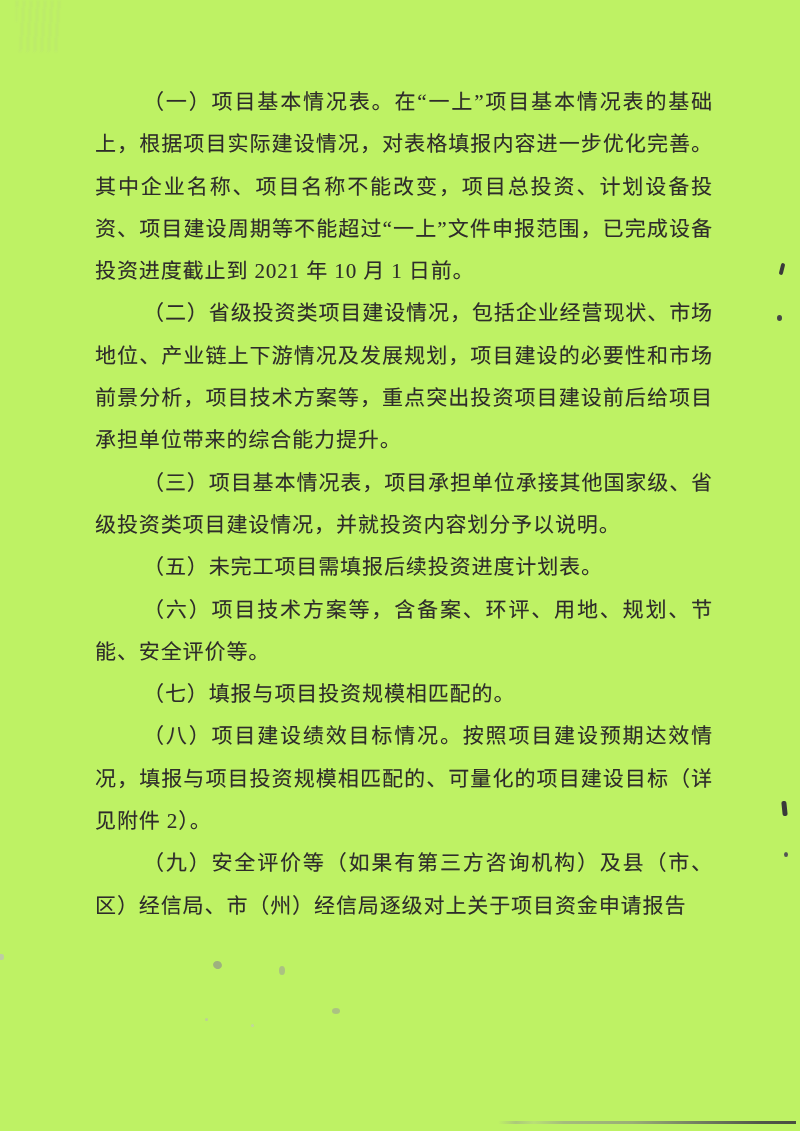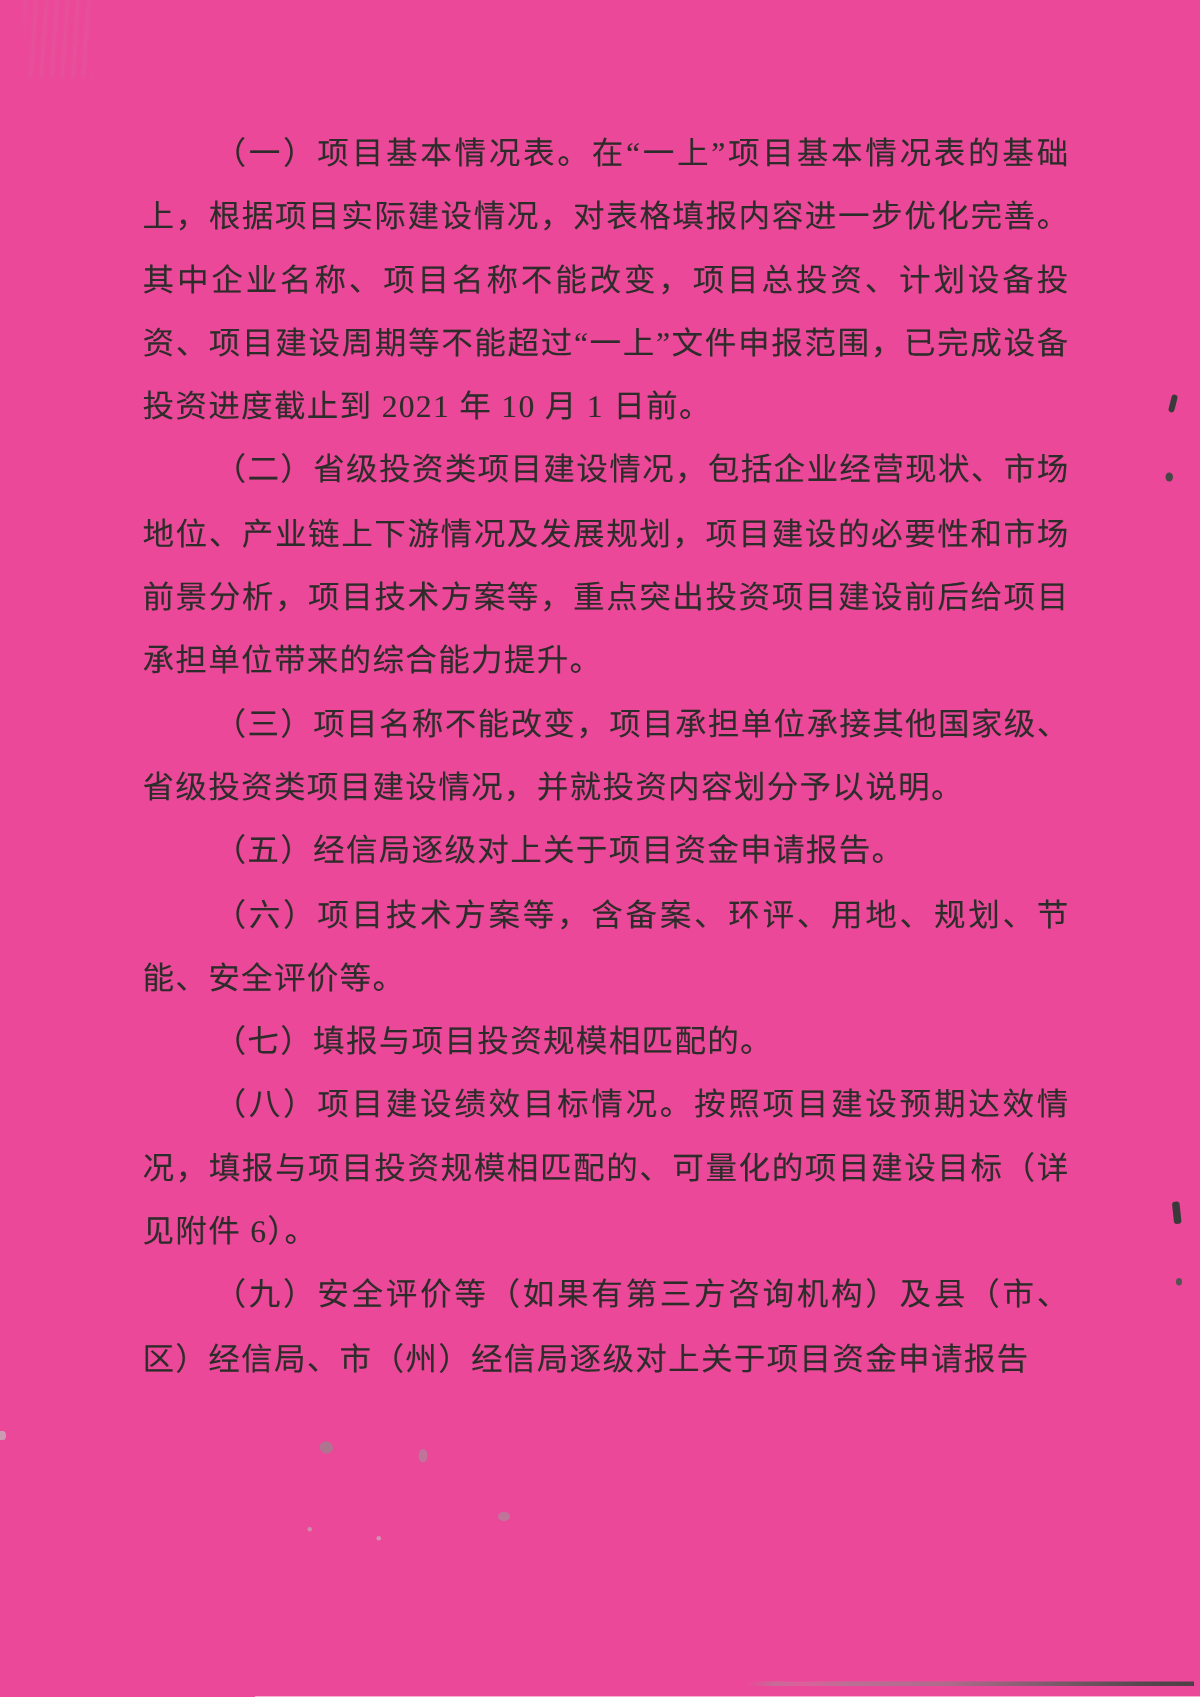--- a/index.html
+++ b/index.html
@@ -11,7 +11,7 @@
     position: relative;
     width: 800px;
     height: 1131px;
-    background: #ec4899;
+    background: #bef264;
     overflow: hidden;
     font-family: "Liberation Serif", "DejaVu Serif", serif;
   }

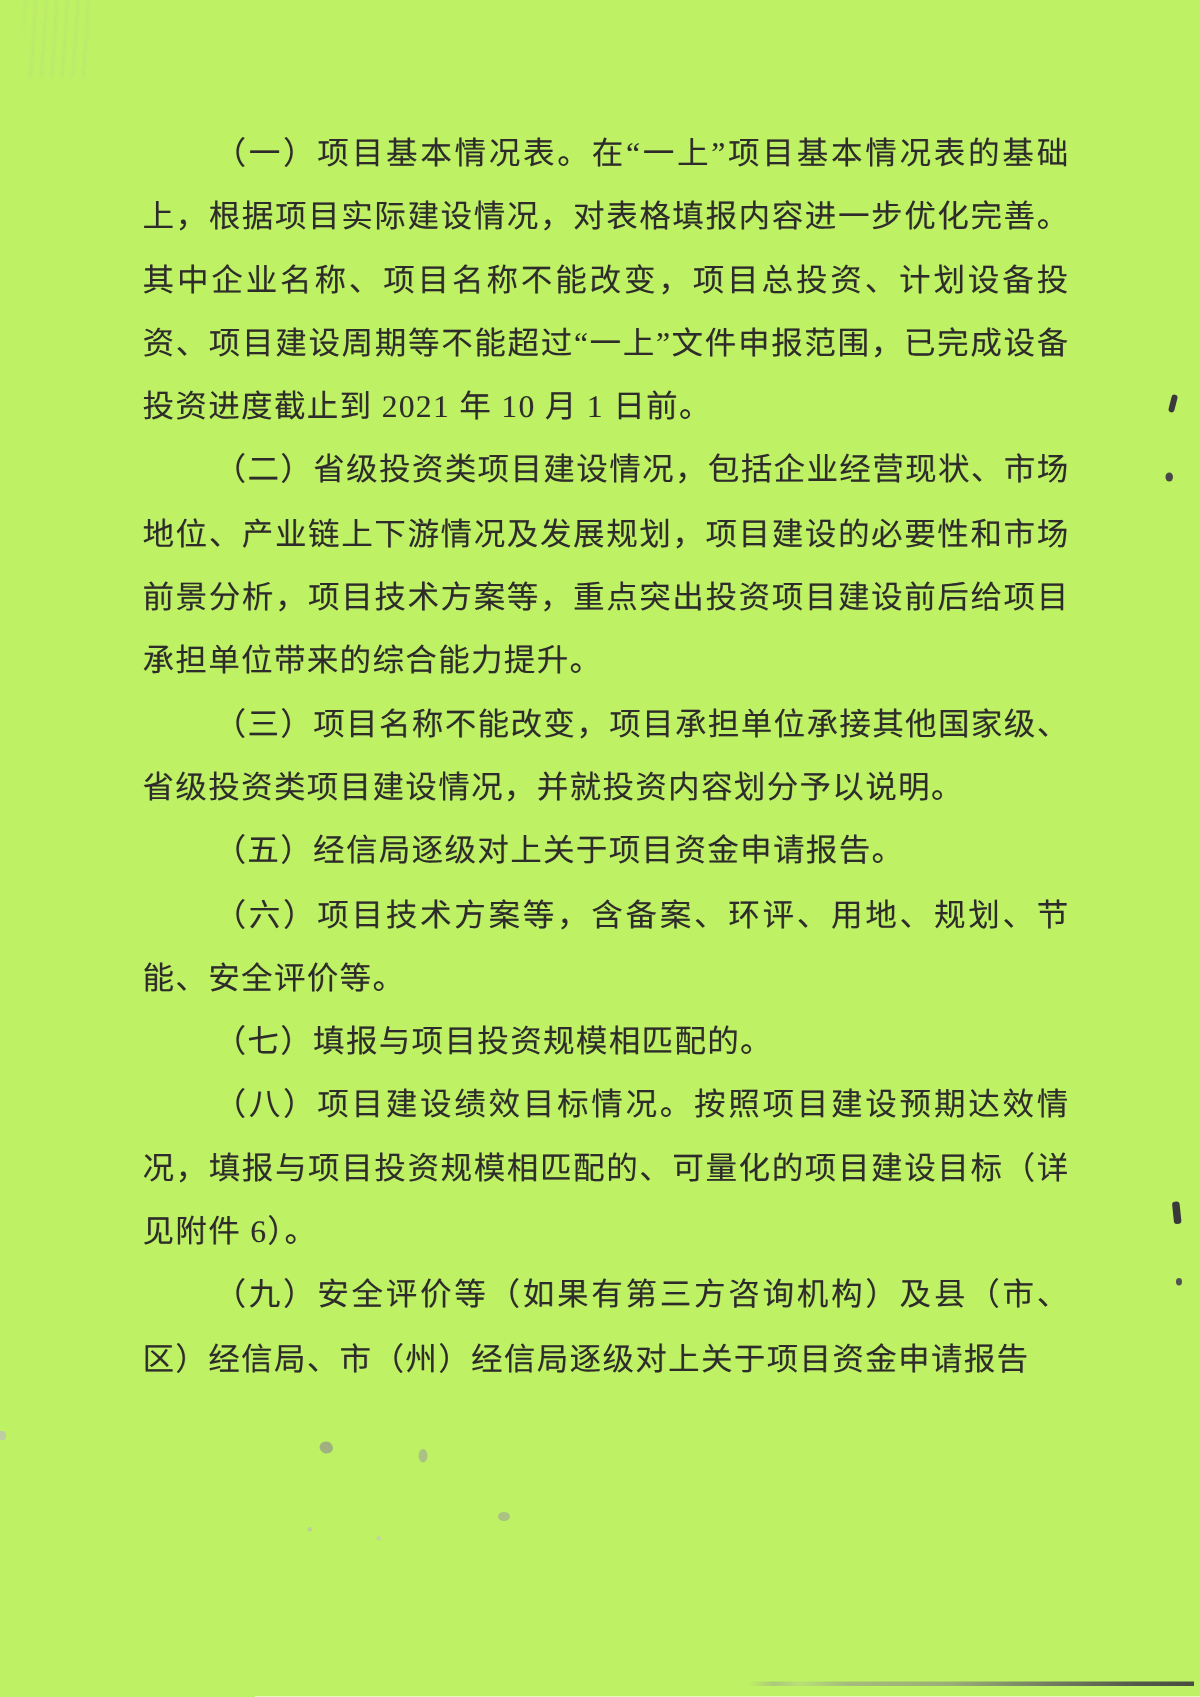--- a/index.html
+++ b/index.html
@@ -98,7 +98,7 @@
   <div class="text-block">
     <p>（一）项目基本情况表。在“一上”项目基本情况表的基础上，根据项目实际建设情况，对表格填报内容进一步优化完善。其中企业名称、项目名称不能改变，项目总投资、计划设备投资、项目建设周期等不能超过“一上”文件申报范围，已完成设备投资进度截止到 2021 年 10 月 1 日前。</p>
     <p>（二）省级投资类项目建设情况，包括企业经营现状、市场地位、产业链上下游情况及发展规划，项目建设的必要性和市场前景分析，项目技术方案等，重点突出投资项目建设前后给项目承担单位带来的综合能力提升。</p>
-    <p>（三）项目名称不能改变，项目承担单位承接其他国家级、省级投资类项目建设情况，并就投资内容划分予以说明。</p>
+    <p>（三）项目基本情况表，项目承担单位承接其他国家级、省级投资类项目建设情况，并就投资内容划分予以说明。</p>
     <p>（五）经信局逐级对上关于项目资金申请报告。</p>
     <p>（六）项目技术方案等，含备案、环评、用地、规划、节能、安全评价等。</p>
     <p>（七）填报与项目投资规模相匹配的。</p>

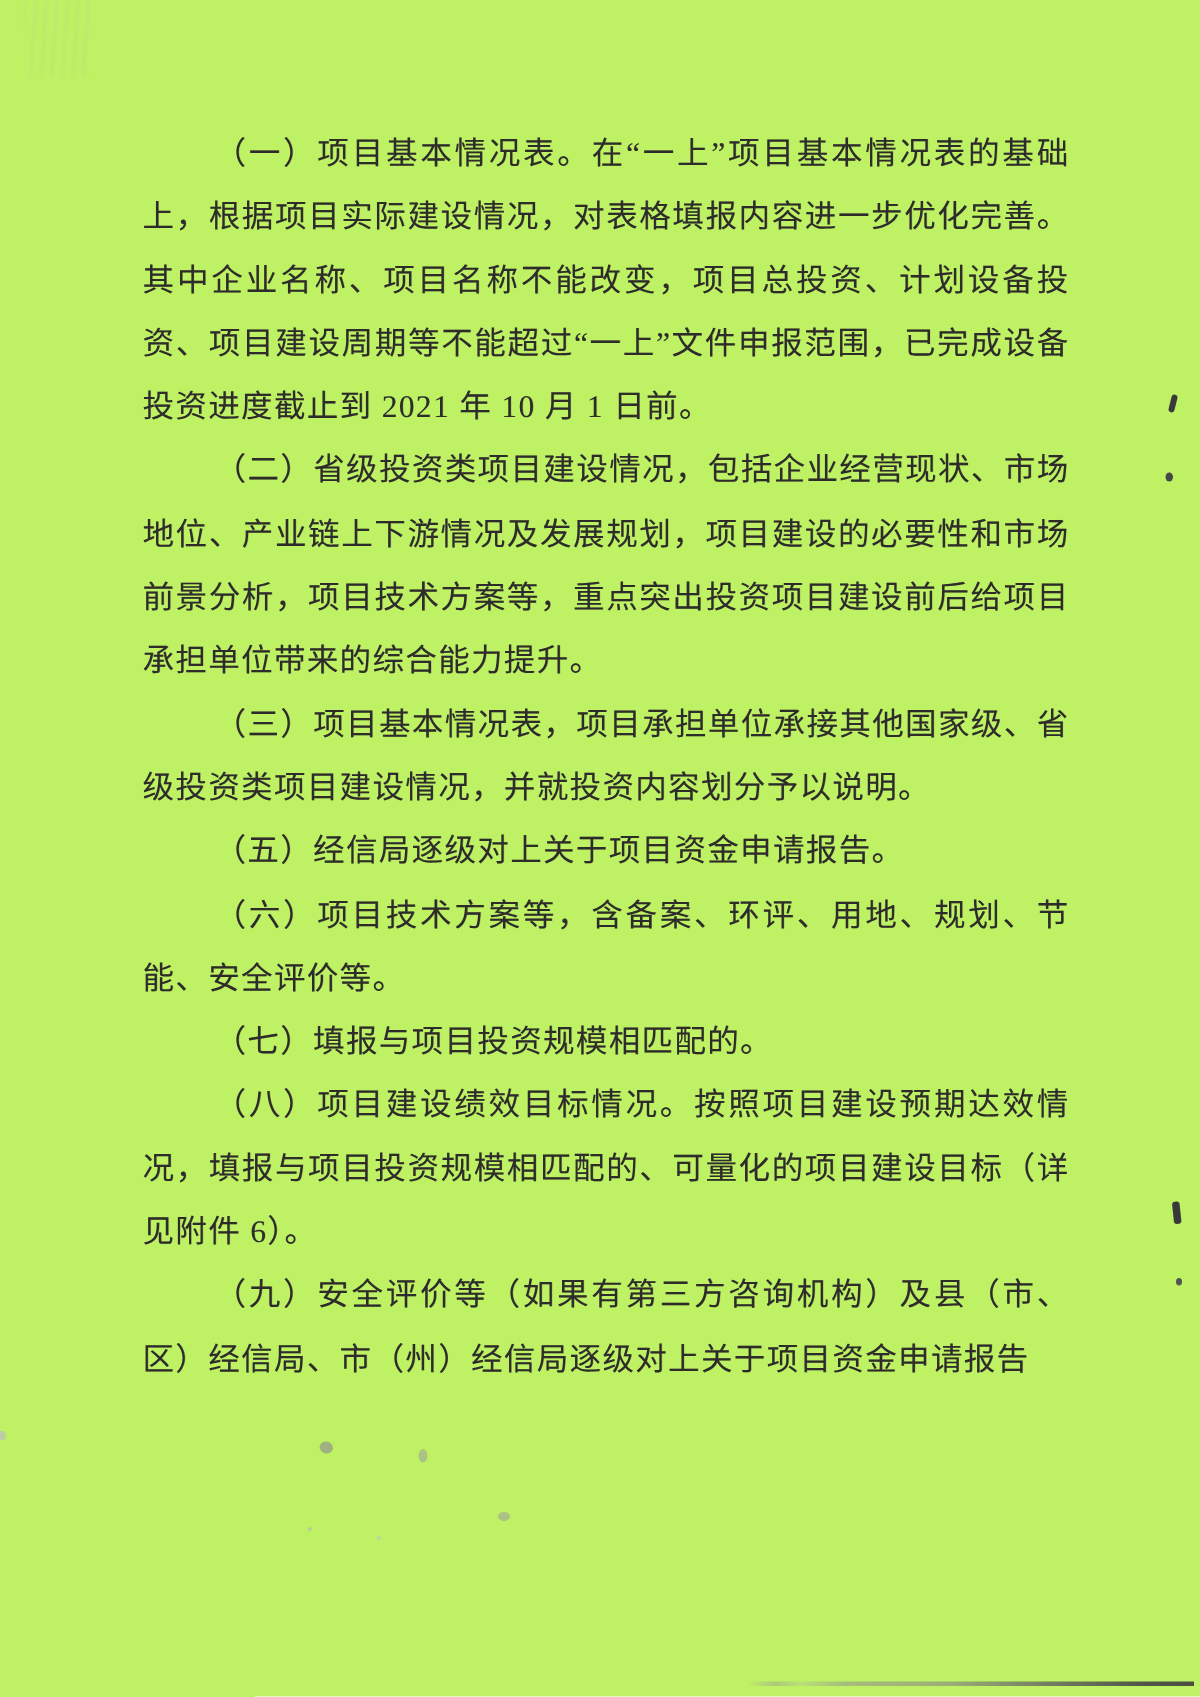--- a/index.html
+++ b/index.html
@@ -99,7 +99,7 @@
     <p>（一）项目基本情况表。在“一上”项目基本情况表的基础上，根据项目实际建设情况，对表格填报内容进一步优化完善。其中企业名称、项目名称不能改变，项目总投资、计划设备投资、项目建设周期等不能超过“一上”文件申报范围，已完成设备投资进度截止到 2021 年 10 月 1 日前。</p>
     <p>（二）省级投资类项目建设情况，包括企业经营现状、市场地位、产业链上下游情况及发展规划，项目建设的必要性和市场前景分析，项目技术方案等，重点突出投资项目建设前后给项目承担单位带来的综合能力提升。</p>
     <p>（三）项目基本情况表，项目承担单位承接其他国家级、省级投资类项目建设情况，并就投资内容划分予以说明。</p>
-    <p>（五）经信局逐级对上关于项目资金申请报告。</p>
+    <p>（五）未完工项目需填报后续投资进度计划表。</p>
     <p>（六）项目技术方案等，含备案、环评、用地、规划、节能、安全评价等。</p>
     <p>（七）填报与项目投资规模相匹配的。</p>
     <p>（八）项目建设绩效目标情况。按照项目建设预期达效情况，填报与项目投资规模相匹配的、可量化的项目建设目标（详见附件 6）。</p>

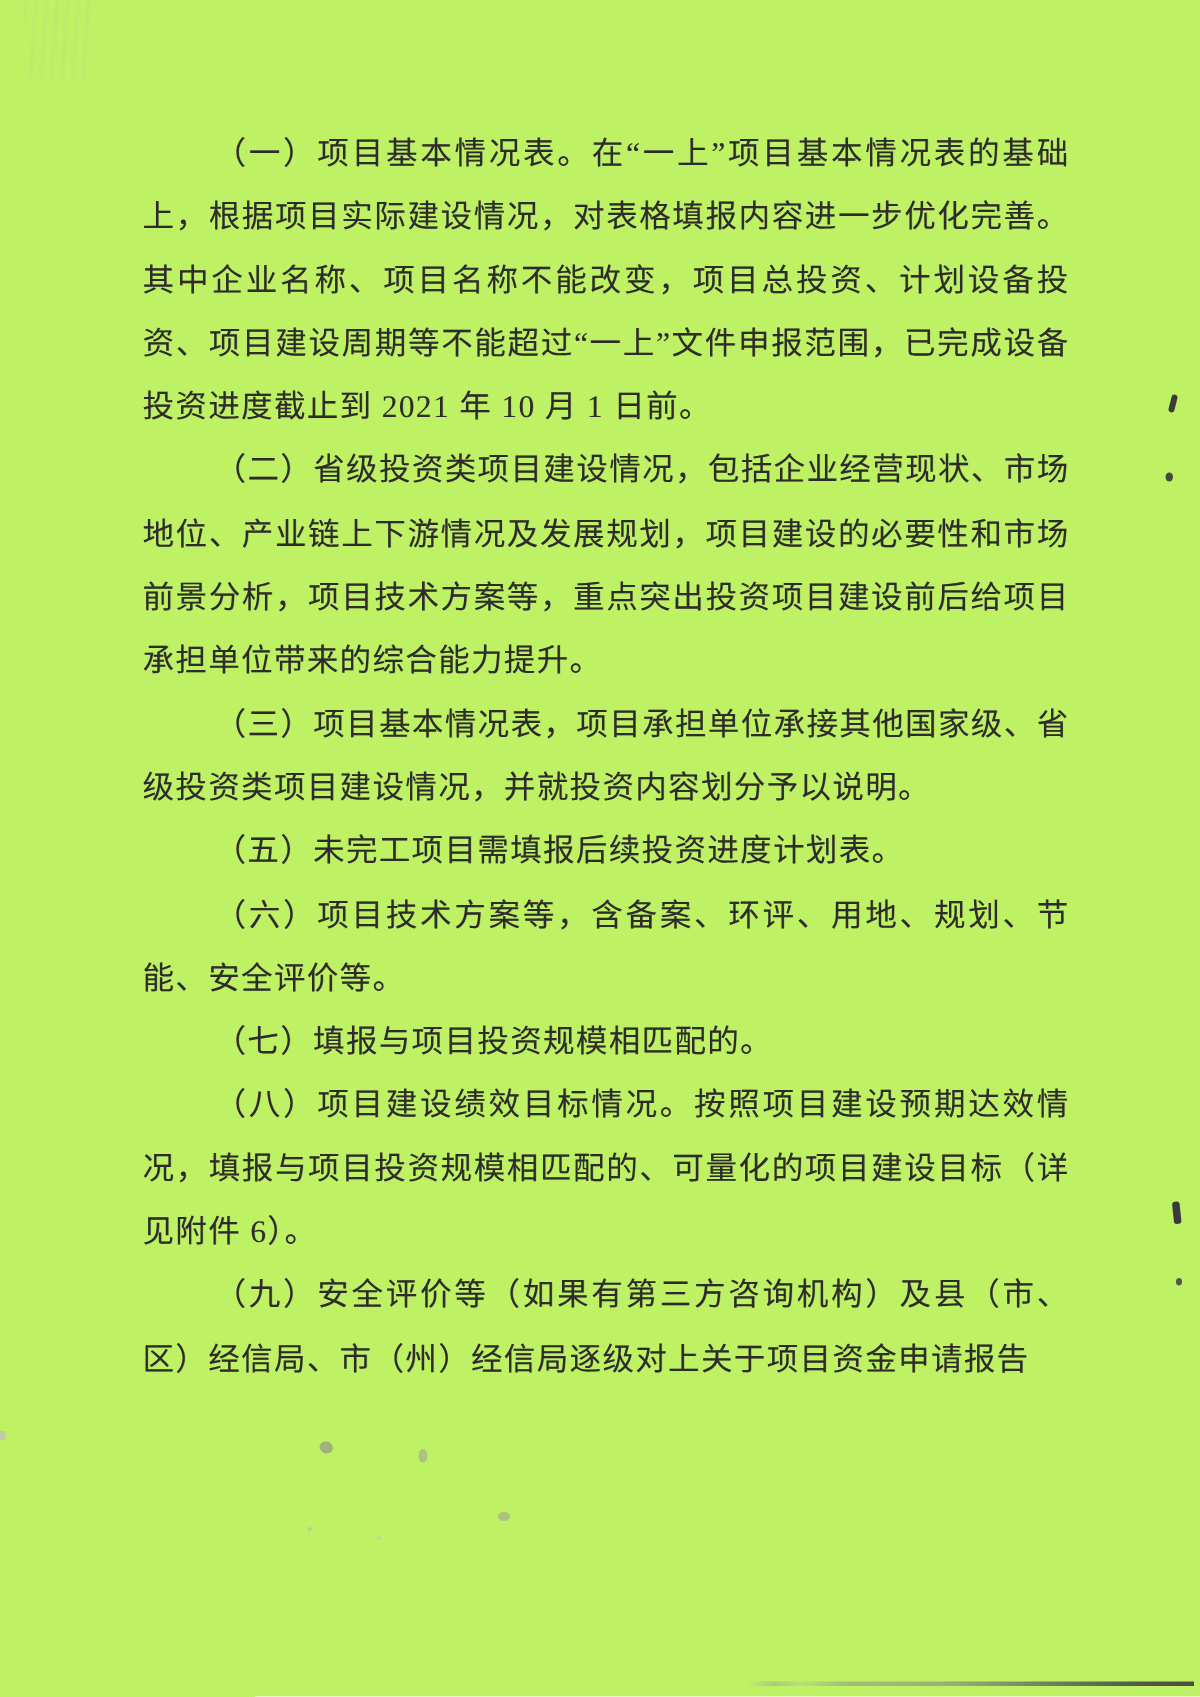--- a/index.html
+++ b/index.html
@@ -102,7 +102,7 @@
     <p>（五）未完工项目需填报后续投资进度计划表。</p>
     <p>（六）项目技术方案等，含备案、环评、用地、规划、节能、安全评价等。</p>
     <p>（七）填报与项目投资规模相匹配的。</p>
-    <p>（八）项目建设绩效目标情况。按照项目建设预期达效情况，填报与项目投资规模相匹配的、可量化的项目建设目标（详见附件 6）。</p>
+    <p>（八）项目建设绩效目标情况。按照项目建设预期达效情况，填报与项目投资规模相匹配的、可量化的项目建设目标（详见附件 2）。</p>
     <p>（九）安全评价等（如果有第三方咨询机构）及县（市、区）经信局、市（州）经信局逐级对上关于项目资金申请报告</p>
   </div>
 

